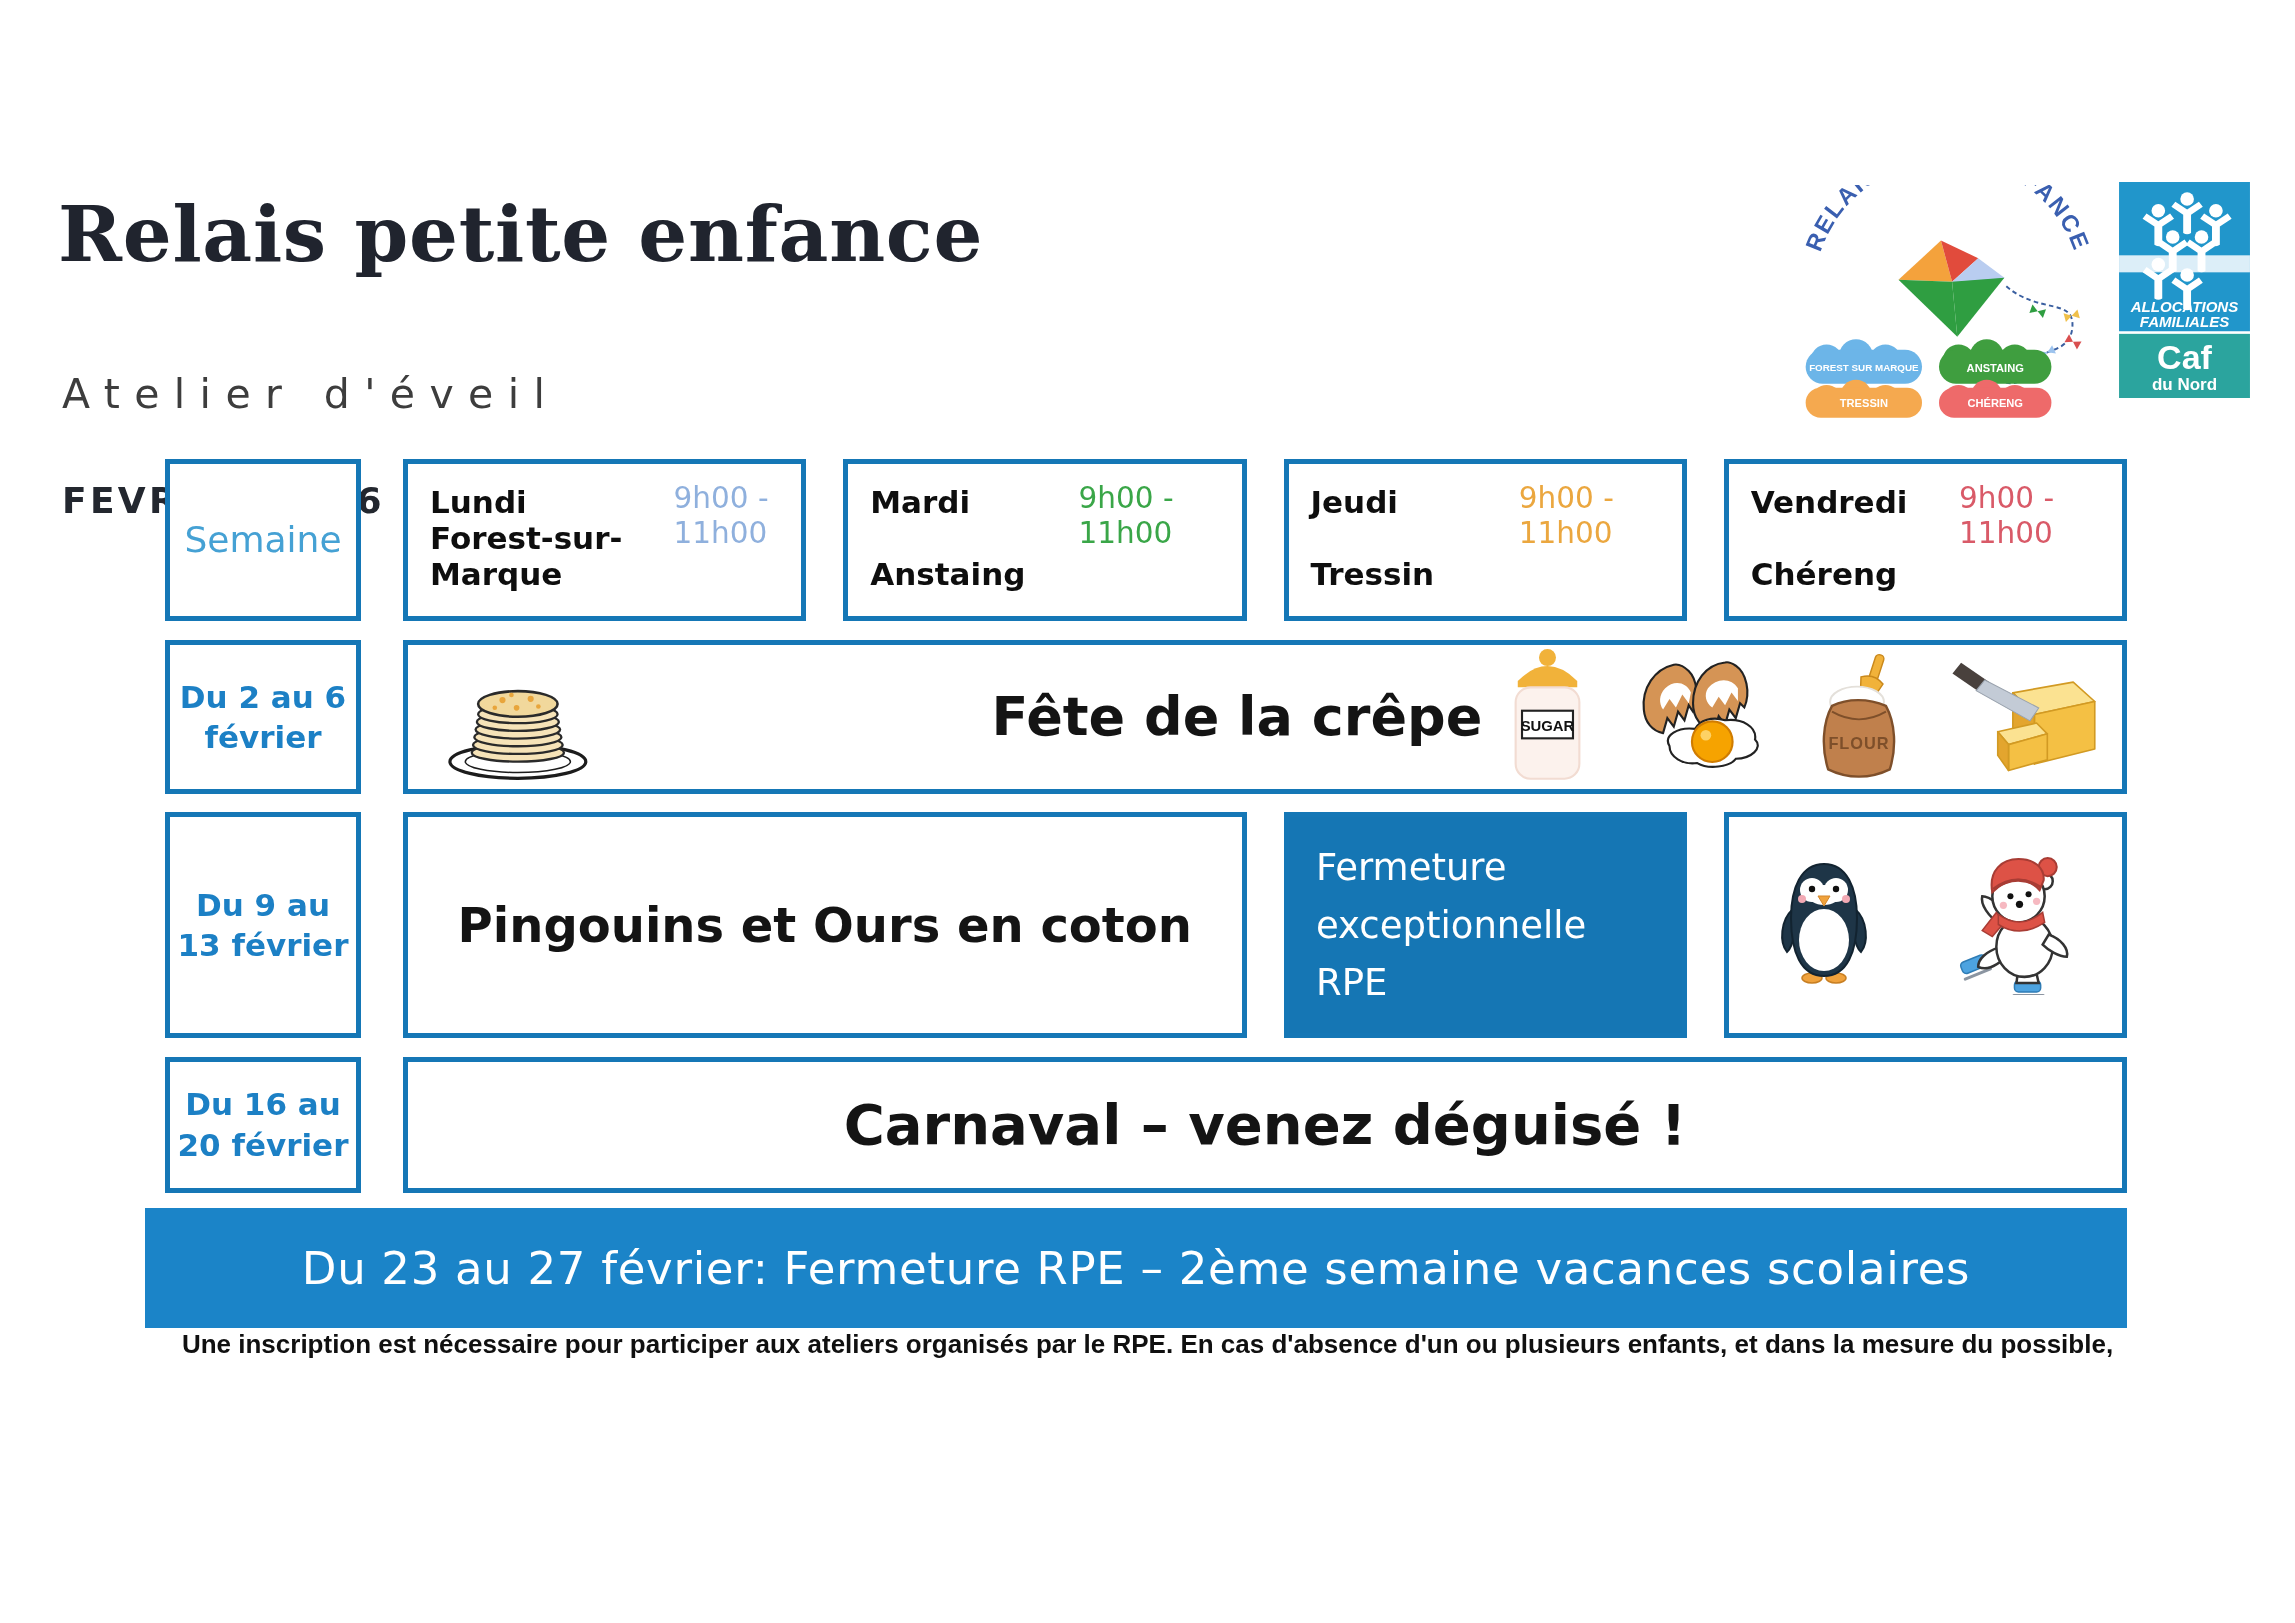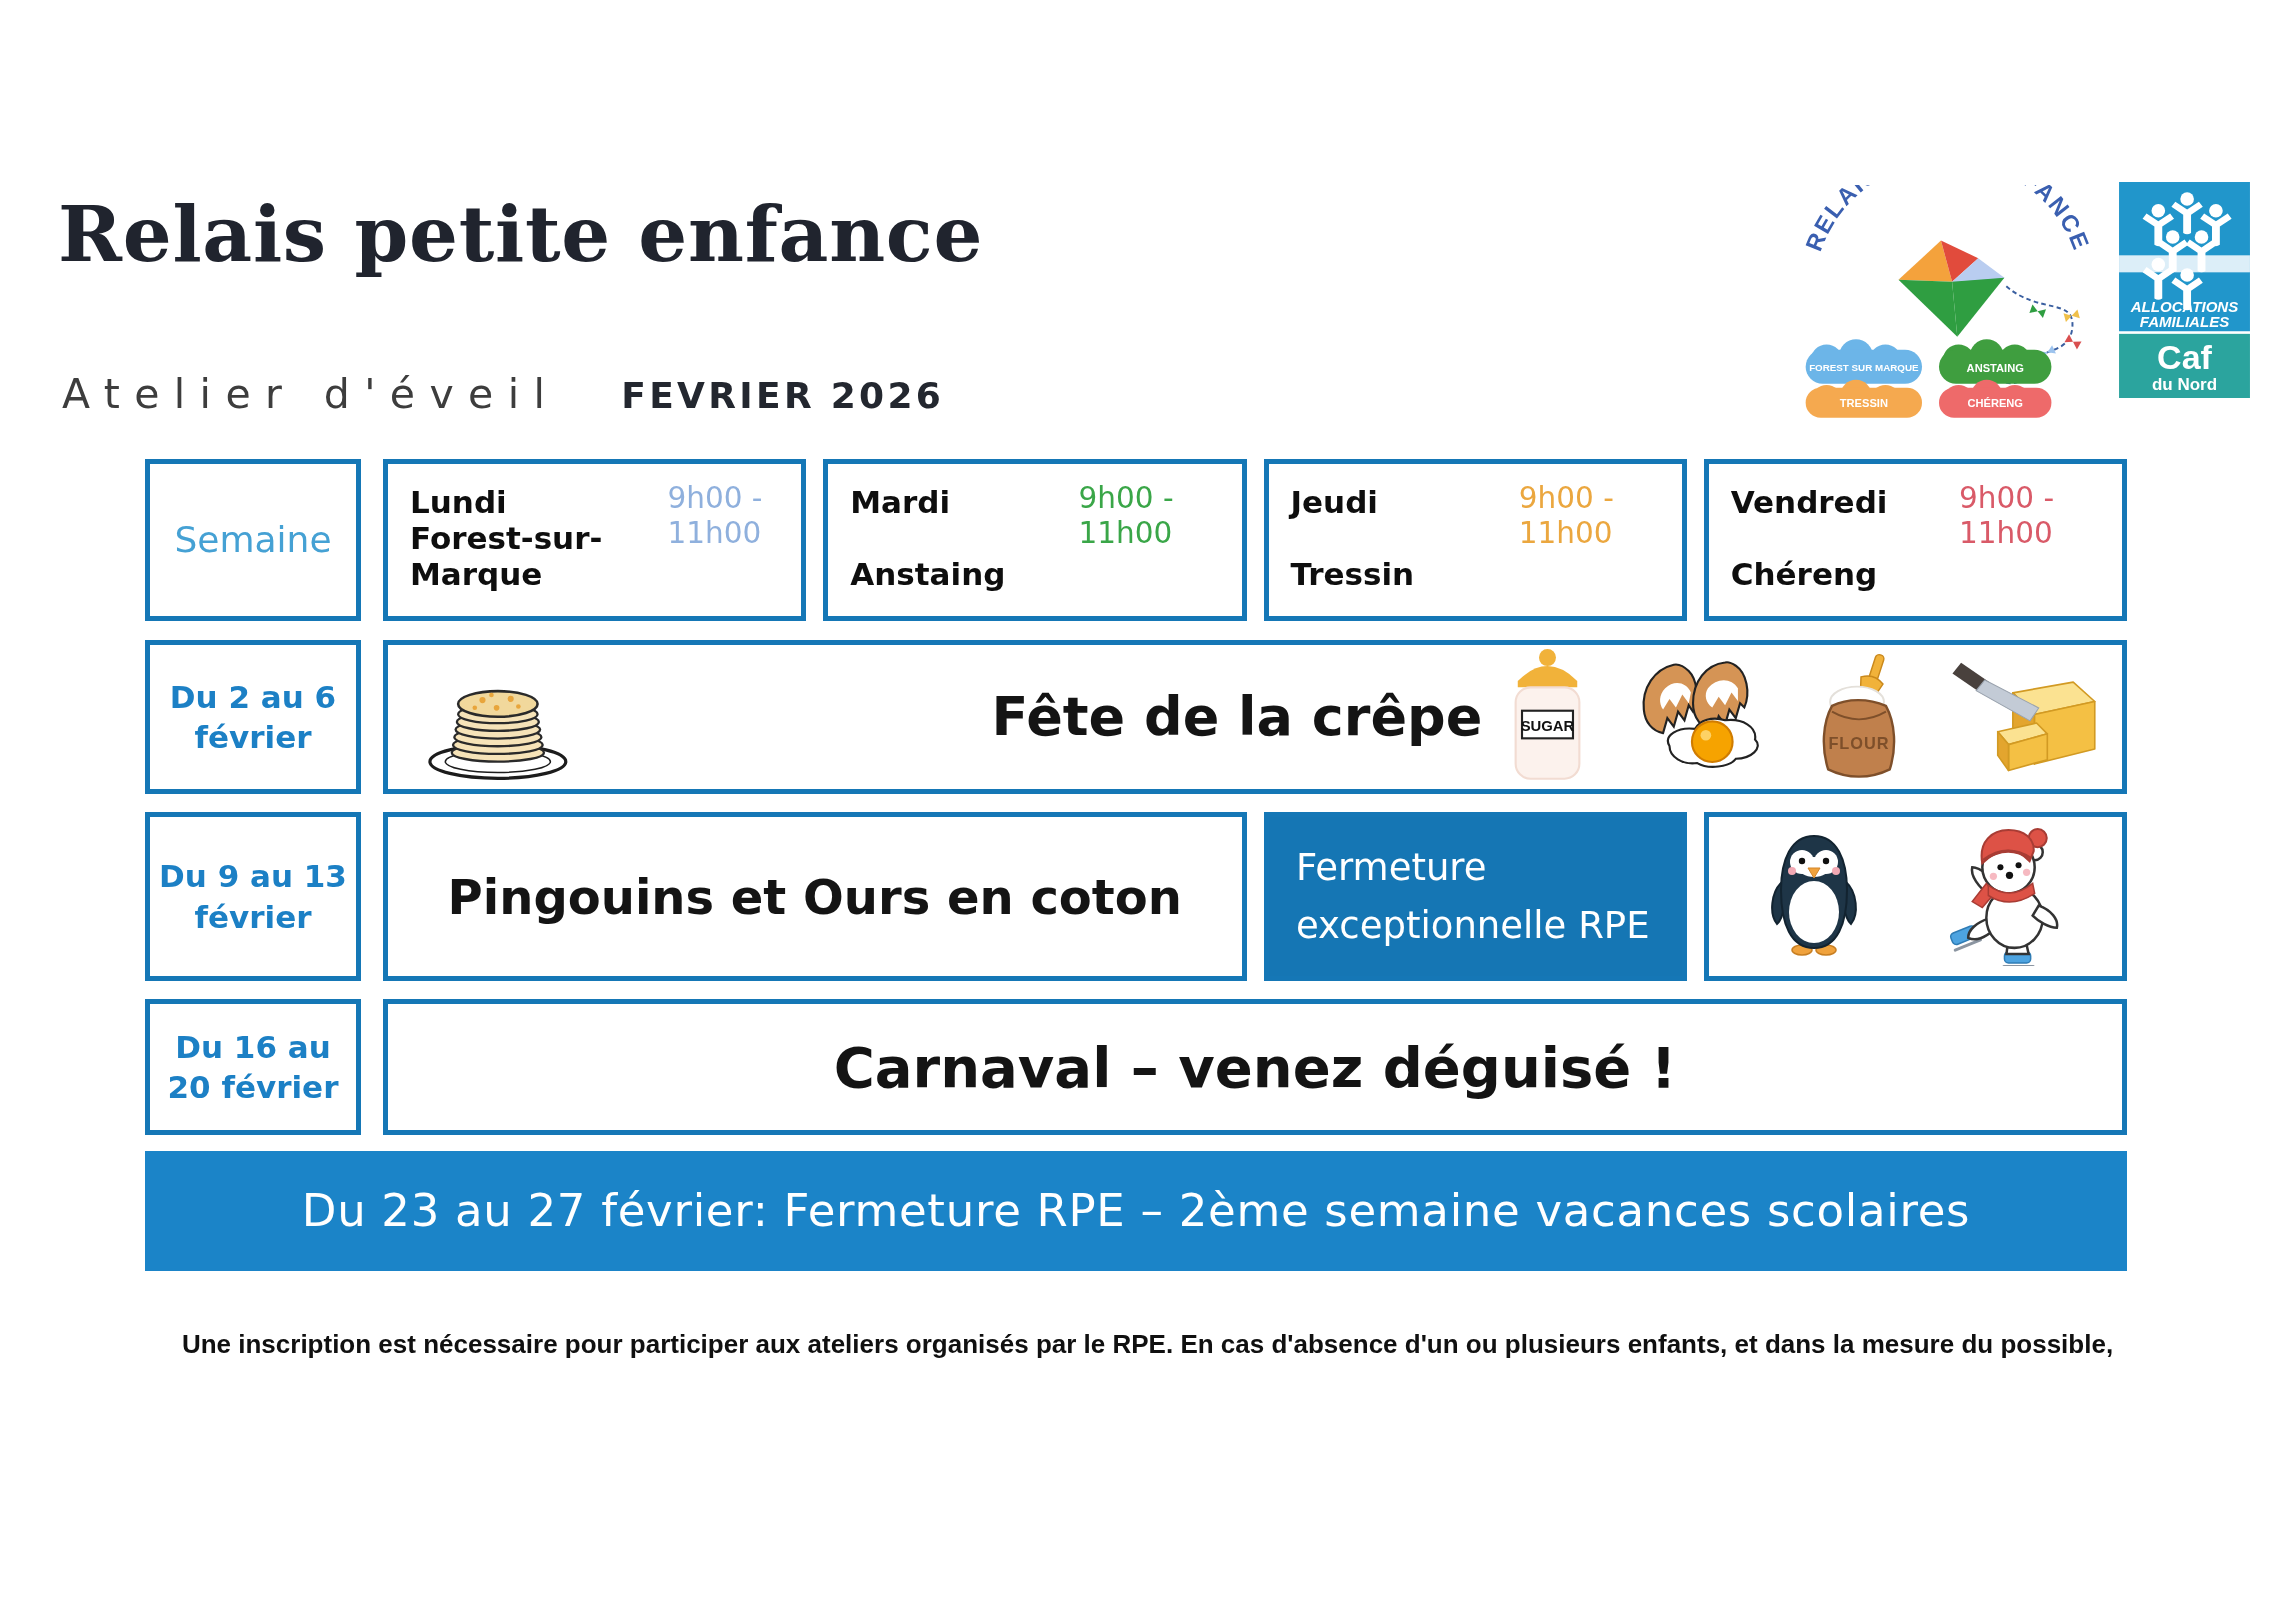--- a/index.html
+++ b/index.html
@@ -9,7 +9,7 @@
   
   .title{position:absolute;left:58px;top:189px;font-family:"DejaVu Serif",serif;
          font-weight:700;font-size:77px;color:#20242e;letter-spacing:0.7px;}
-  .subrow{position:absolute;left:62px;top:370px;display:flex;align-items:baseline;gap:62px;}
+  .subrow{position:absolute;left:62px;top:370px;display:flex;align-items:baseline;gap:62px;flex-direction:column;}
   .subtitle{font-size:41px;letter-spacing:14.4px;color:#3d3d3d;font-weight:400;}
   .month{font-size:36px;font-weight:700;letter-spacing:3.3px;color:#23272f;}
   .rpe-logo{position:absolute;left:1787px;top:185px;}

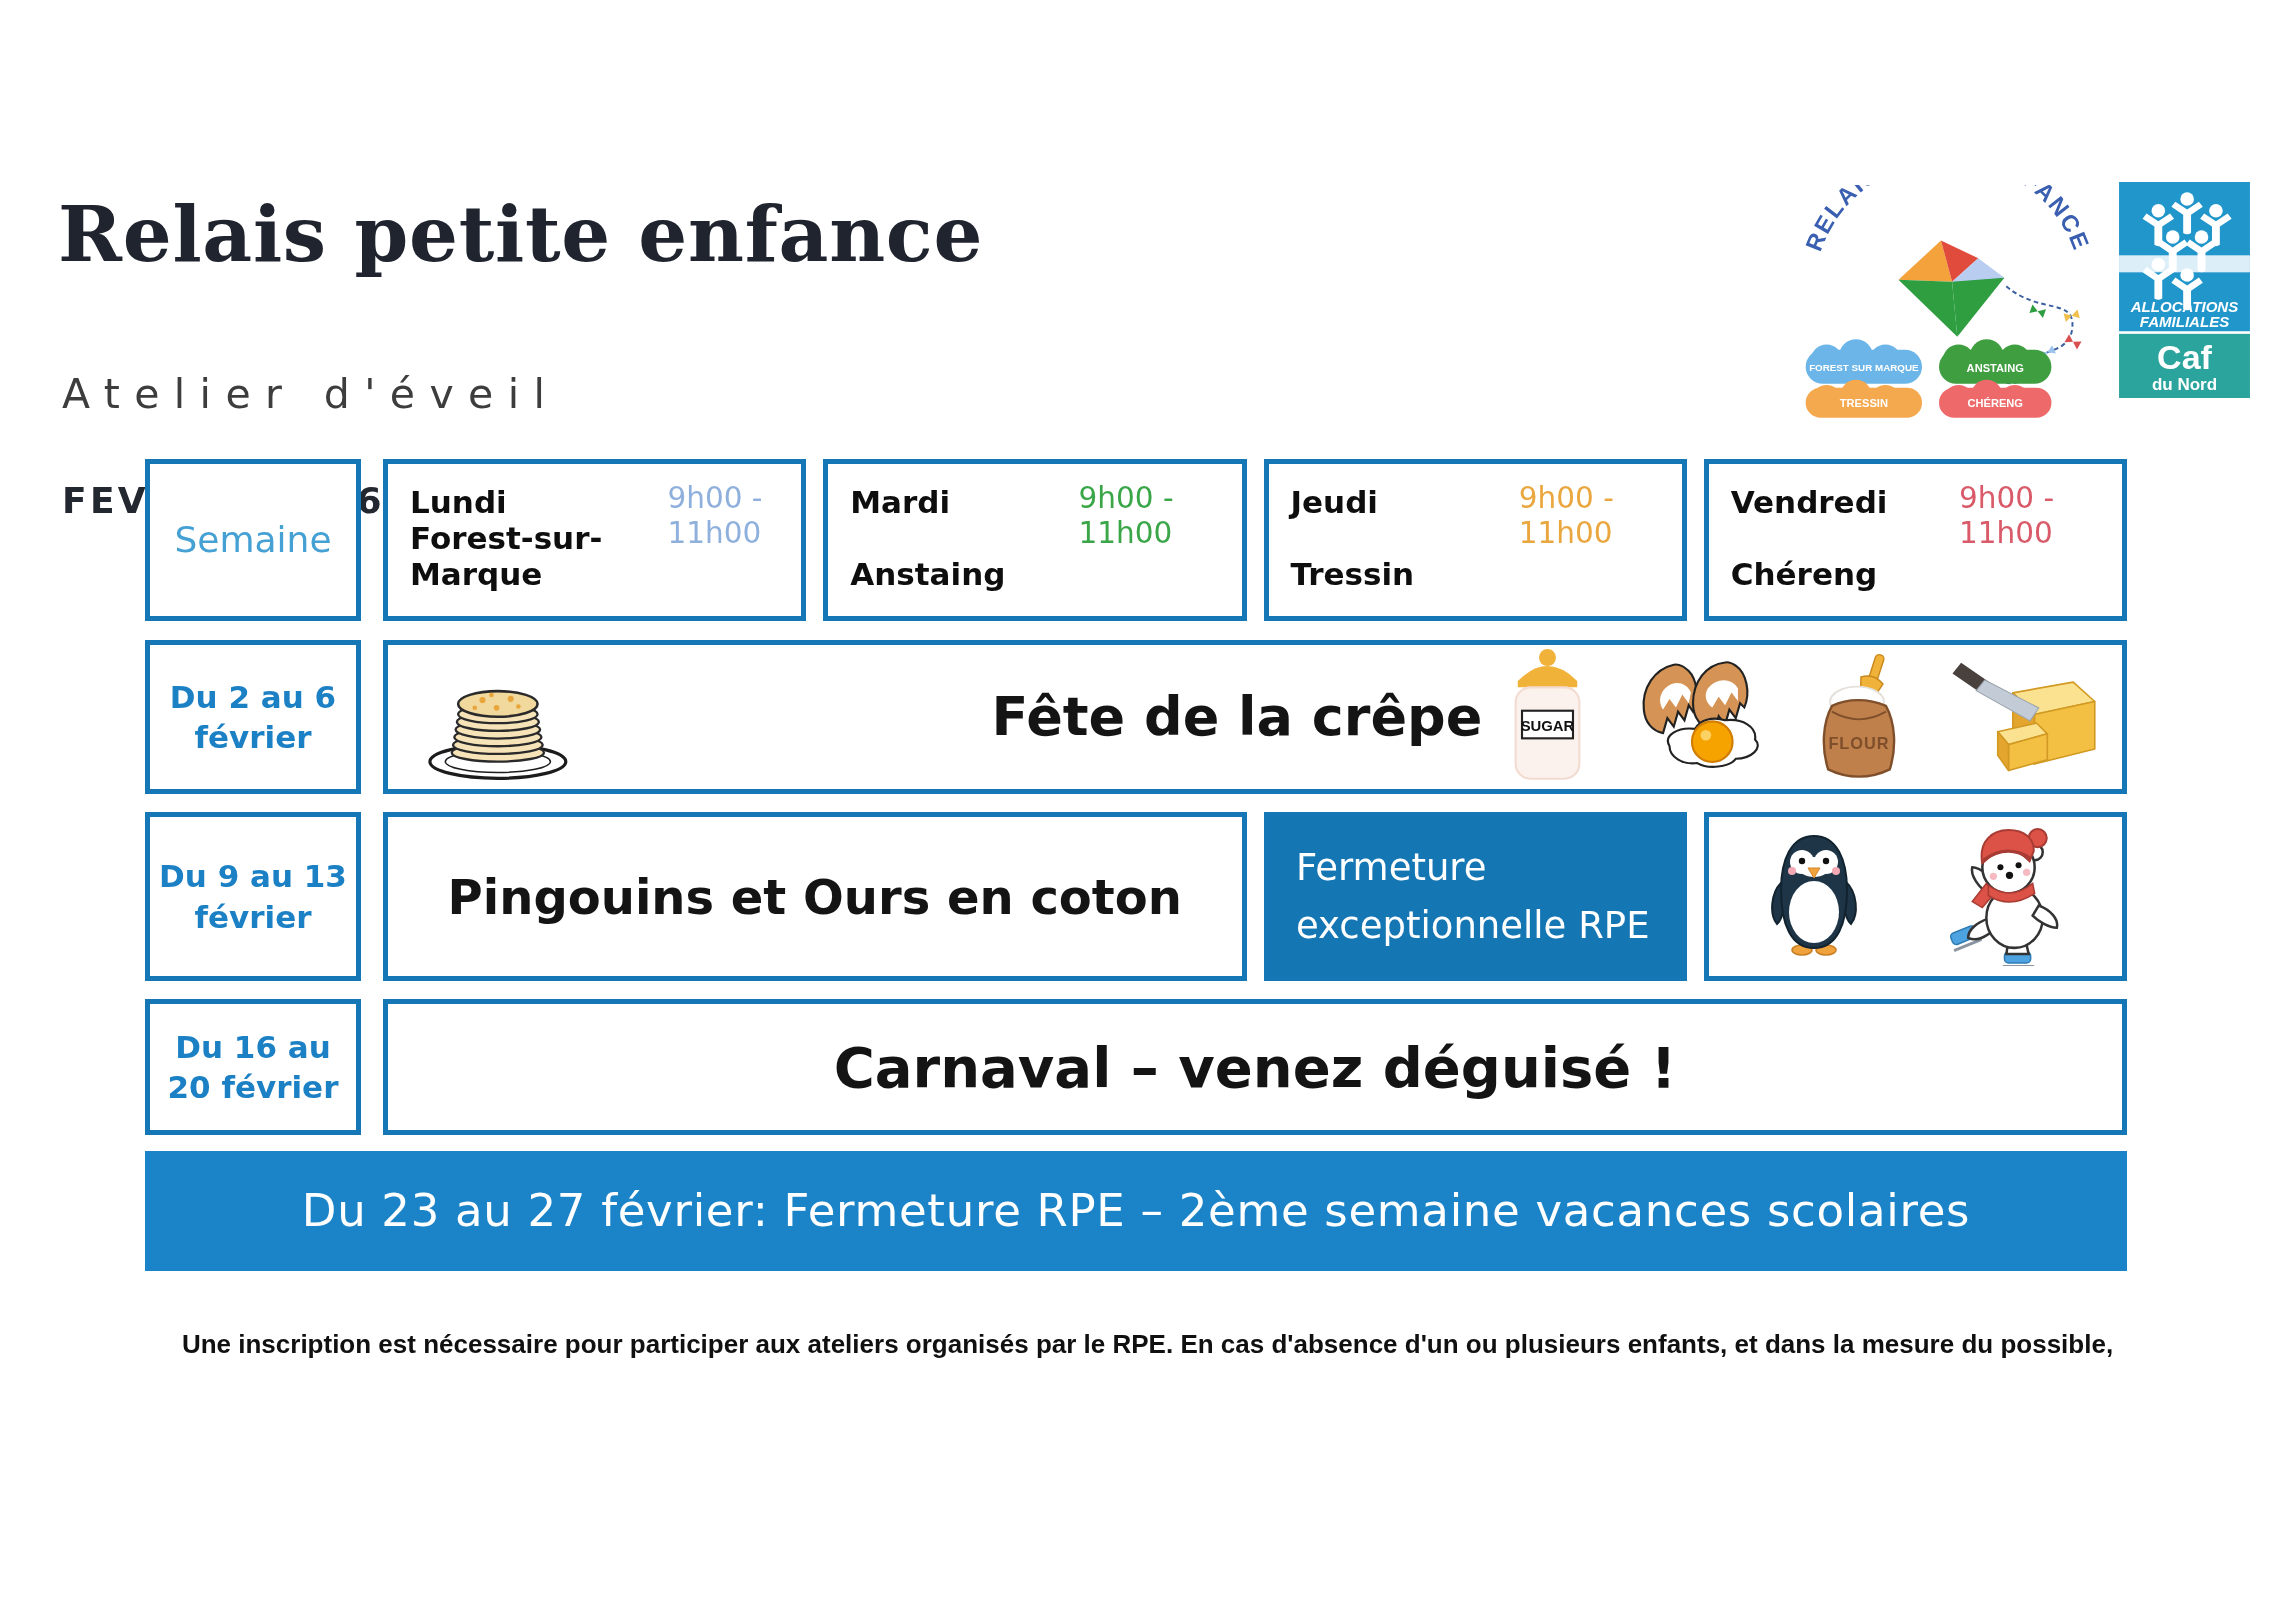--- a/index.html
+++ b/index.html
@@ -20,7 +20,7 @@
   .row{display:grid;grid-template-columns:216px 1fr;column-gap:22px;}
   .row+.row{margin-top:18.3px;}
   .cells{display:grid;grid-template-columns:repeat(4,1fr);column-gap:17px;}
-  .cell{border:5.9px solid #1577b6;background:#fff;box-sizing:border-box;}
+  .cell{border:5.9px solid #1577b6;background:#fff;box-sizing:border-box;margin-left:20px;}
   .h-header{min-height:132px;}
   .h-r2{min-height:148px;}
   .h-r3{min-height:161px;}

